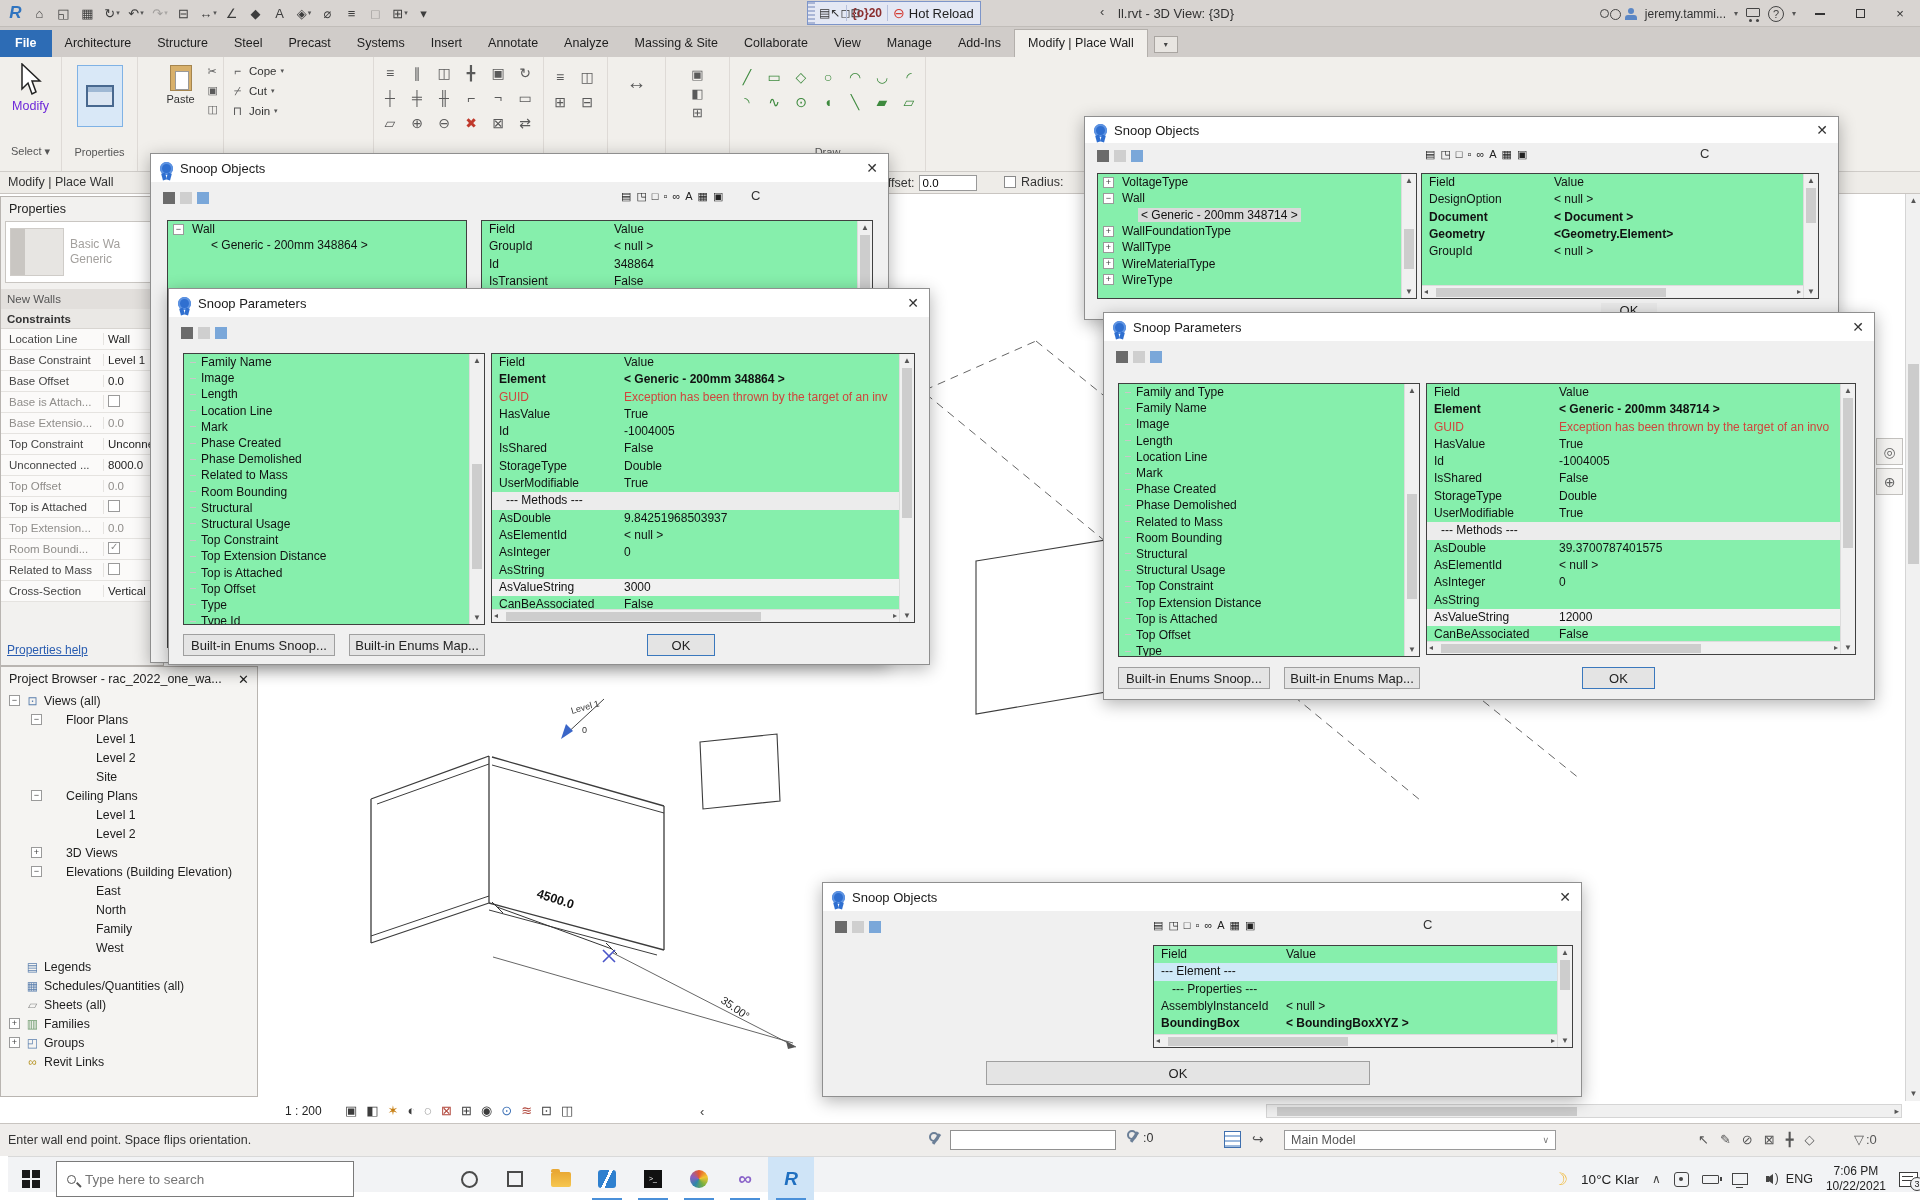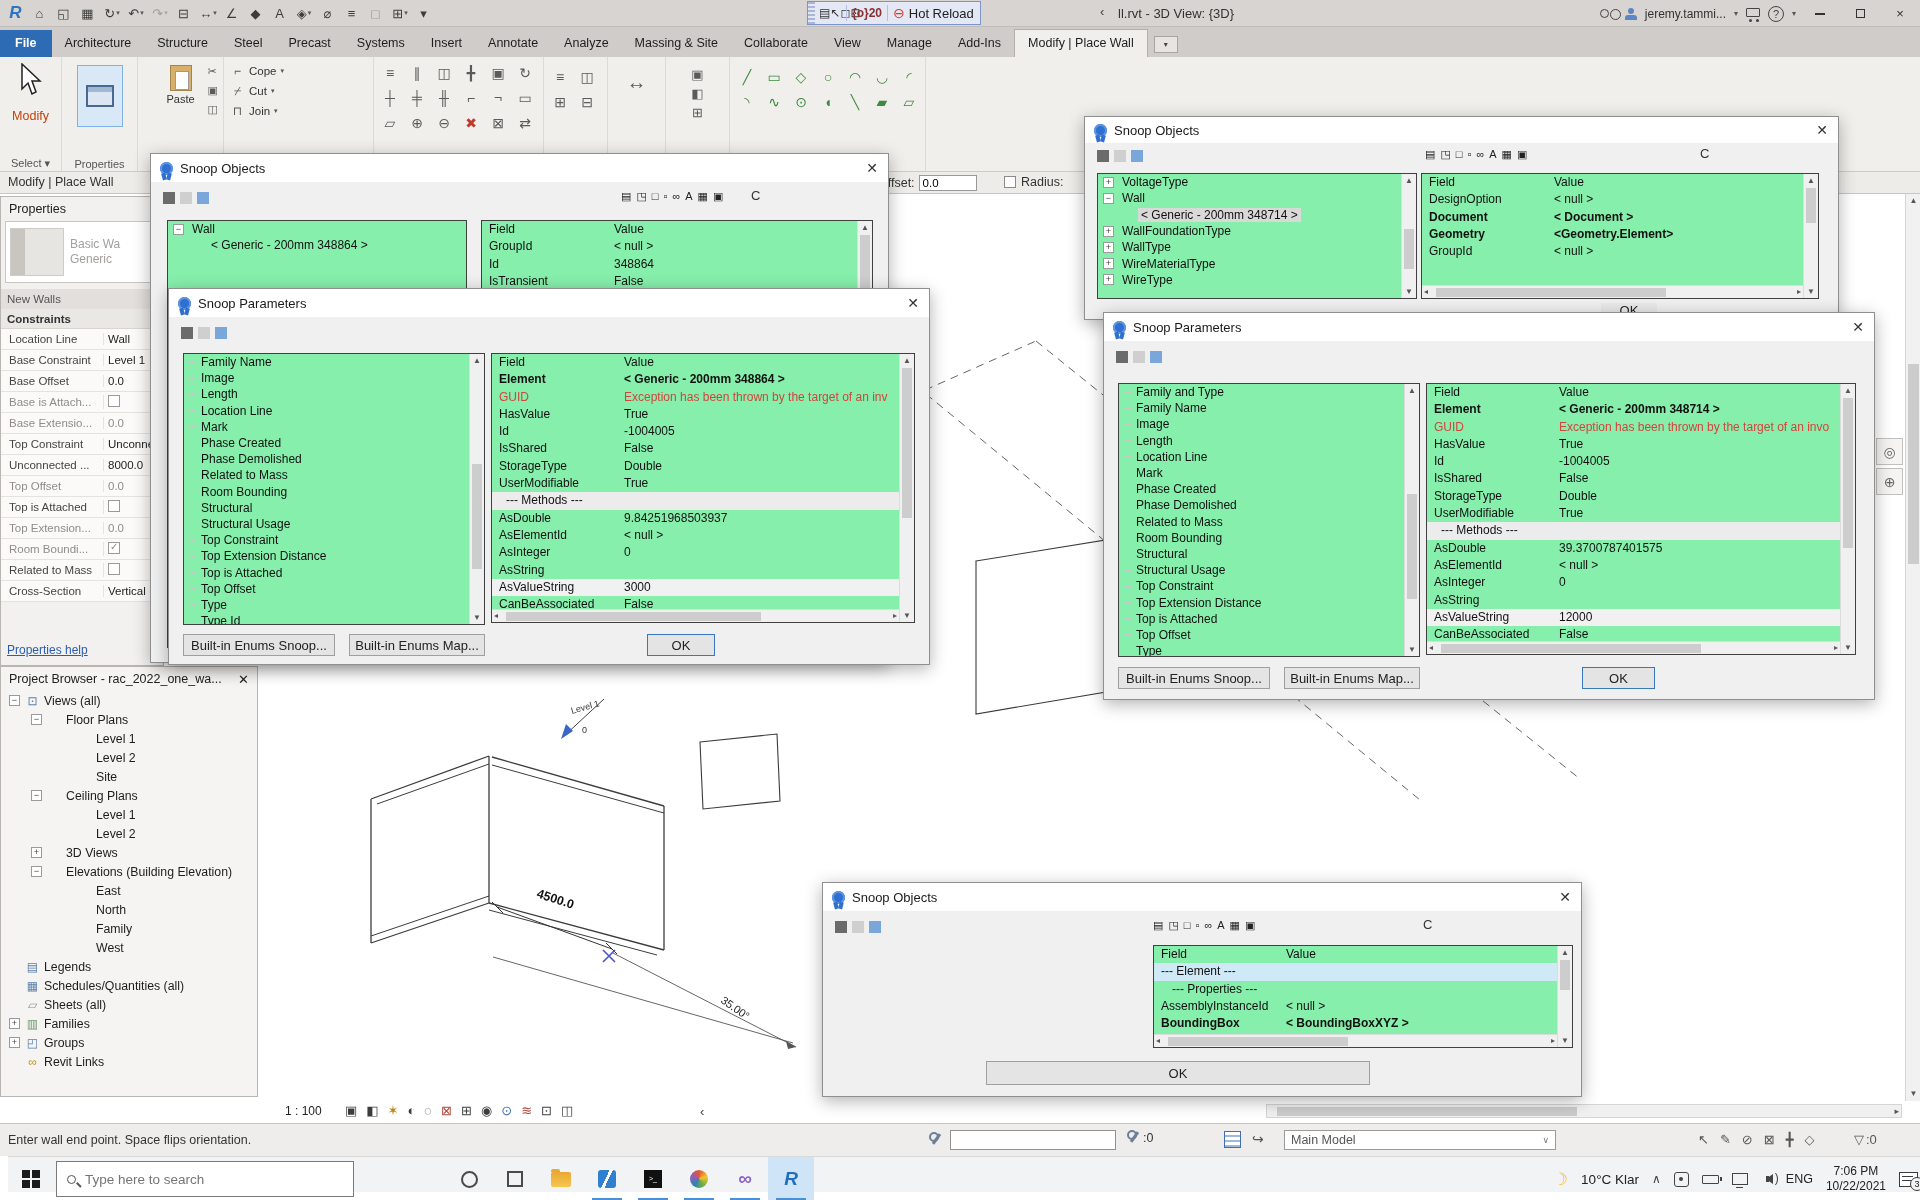--- a/index.html
+++ b/index.html
@@ -44,7 +44,7 @@
 #ribbon{position:absolute;left:0;top:57px;width:1920px;height:115px;background:#f1efeb;border-bottom:1px solid #cfccc8;display:flex;z-index:5}
 .rpanel{border-right:1px solid #dedad6;position:relative;padding:4px 4px 16px;flex:none}
 .plabel{position:absolute;bottom:1px;left:0;right:0;text-align:center;font-size:11px;color:#555;white-space:nowrap}
-.mlab{text-align:center;font-size:12.5px;color:#c2410c;margin-top:12px}
+.mlab{text-align:center;font-size:12.5px;color:#6d28d9;margin-top:2px}
 .bigbtn{width:46px;height:62px;margin:4px auto 0;display:flex;align-items:center;justify-content:center;border:1px solid transparent}
 .bigbtn.sel{background:#d9e8f7;border:1px solid #7fb2e5}
 .props-ic{width:28px;height:22px;border:2px solid #48688f;background:#dce6f2;box-shadow:inset 0 5px 0 #9fb8d4}

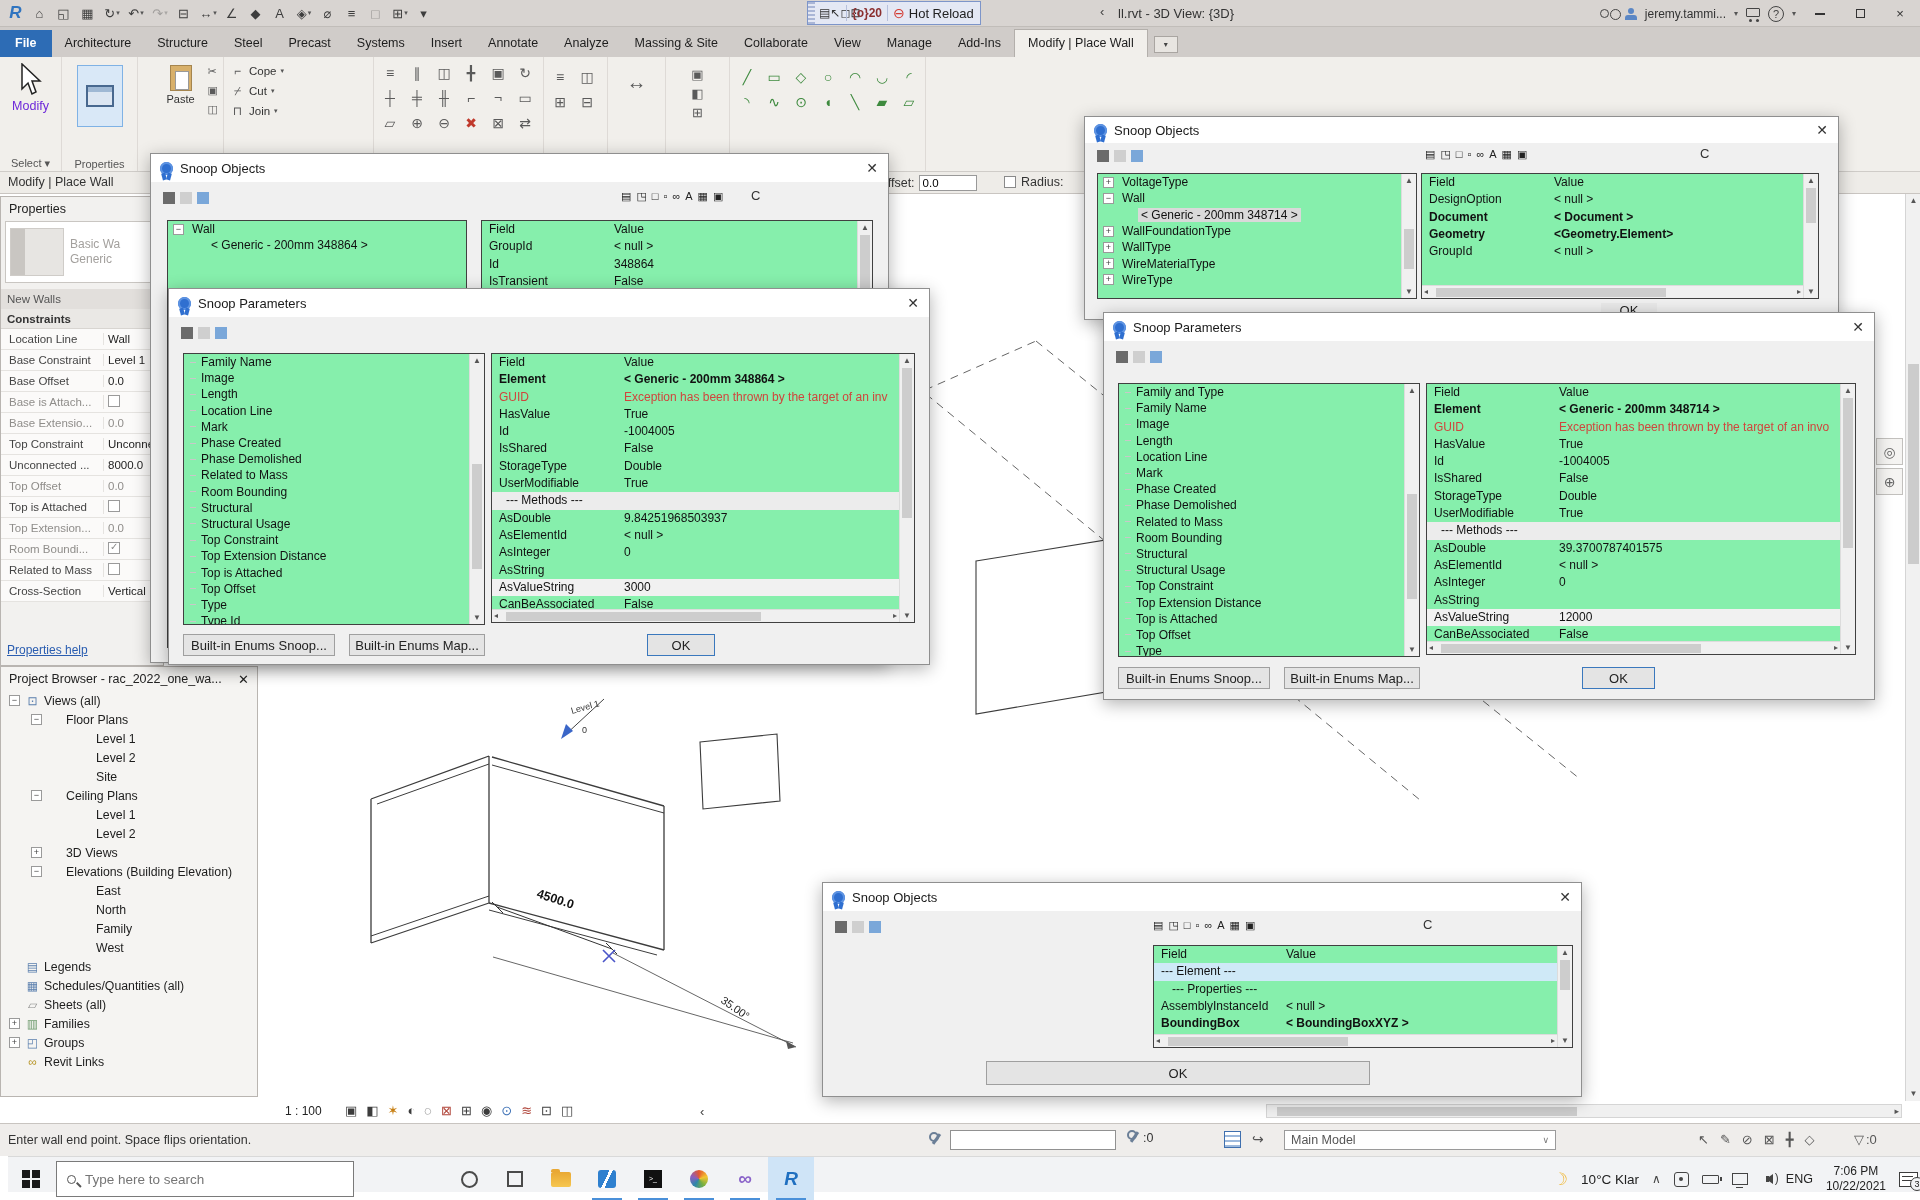--- a/index.html
+++ b/index.html
@@ -43,7 +43,7 @@
 
 #ribbon{position:absolute;left:0;top:57px;width:1920px;height:115px;background:#f1efeb;border-bottom:1px solid #cfccc8;display:flex;z-index:5}
 .rpanel{border-right:1px solid #dedad6;position:relative;padding:4px 4px 16px;flex:none}
-.plabel{position:absolute;bottom:1px;left:0;right:0;text-align:center;font-size:11px;color:#555;white-space:nowrap}
+.plabel{position:absolute;bottom:13px;left:0;right:0;text-align:center;font-size:11px;color:#555;white-space:nowrap}
 .mlab{text-align:center;font-size:12.5px;color:#6d28d9;margin-top:2px}
 .bigbtn{width:46px;height:62px;margin:4px auto 0;display:flex;align-items:center;justify-content:center;border:1px solid transparent}
 .bigbtn.sel{background:#d9e8f7;border:1px solid #7fb2e5}

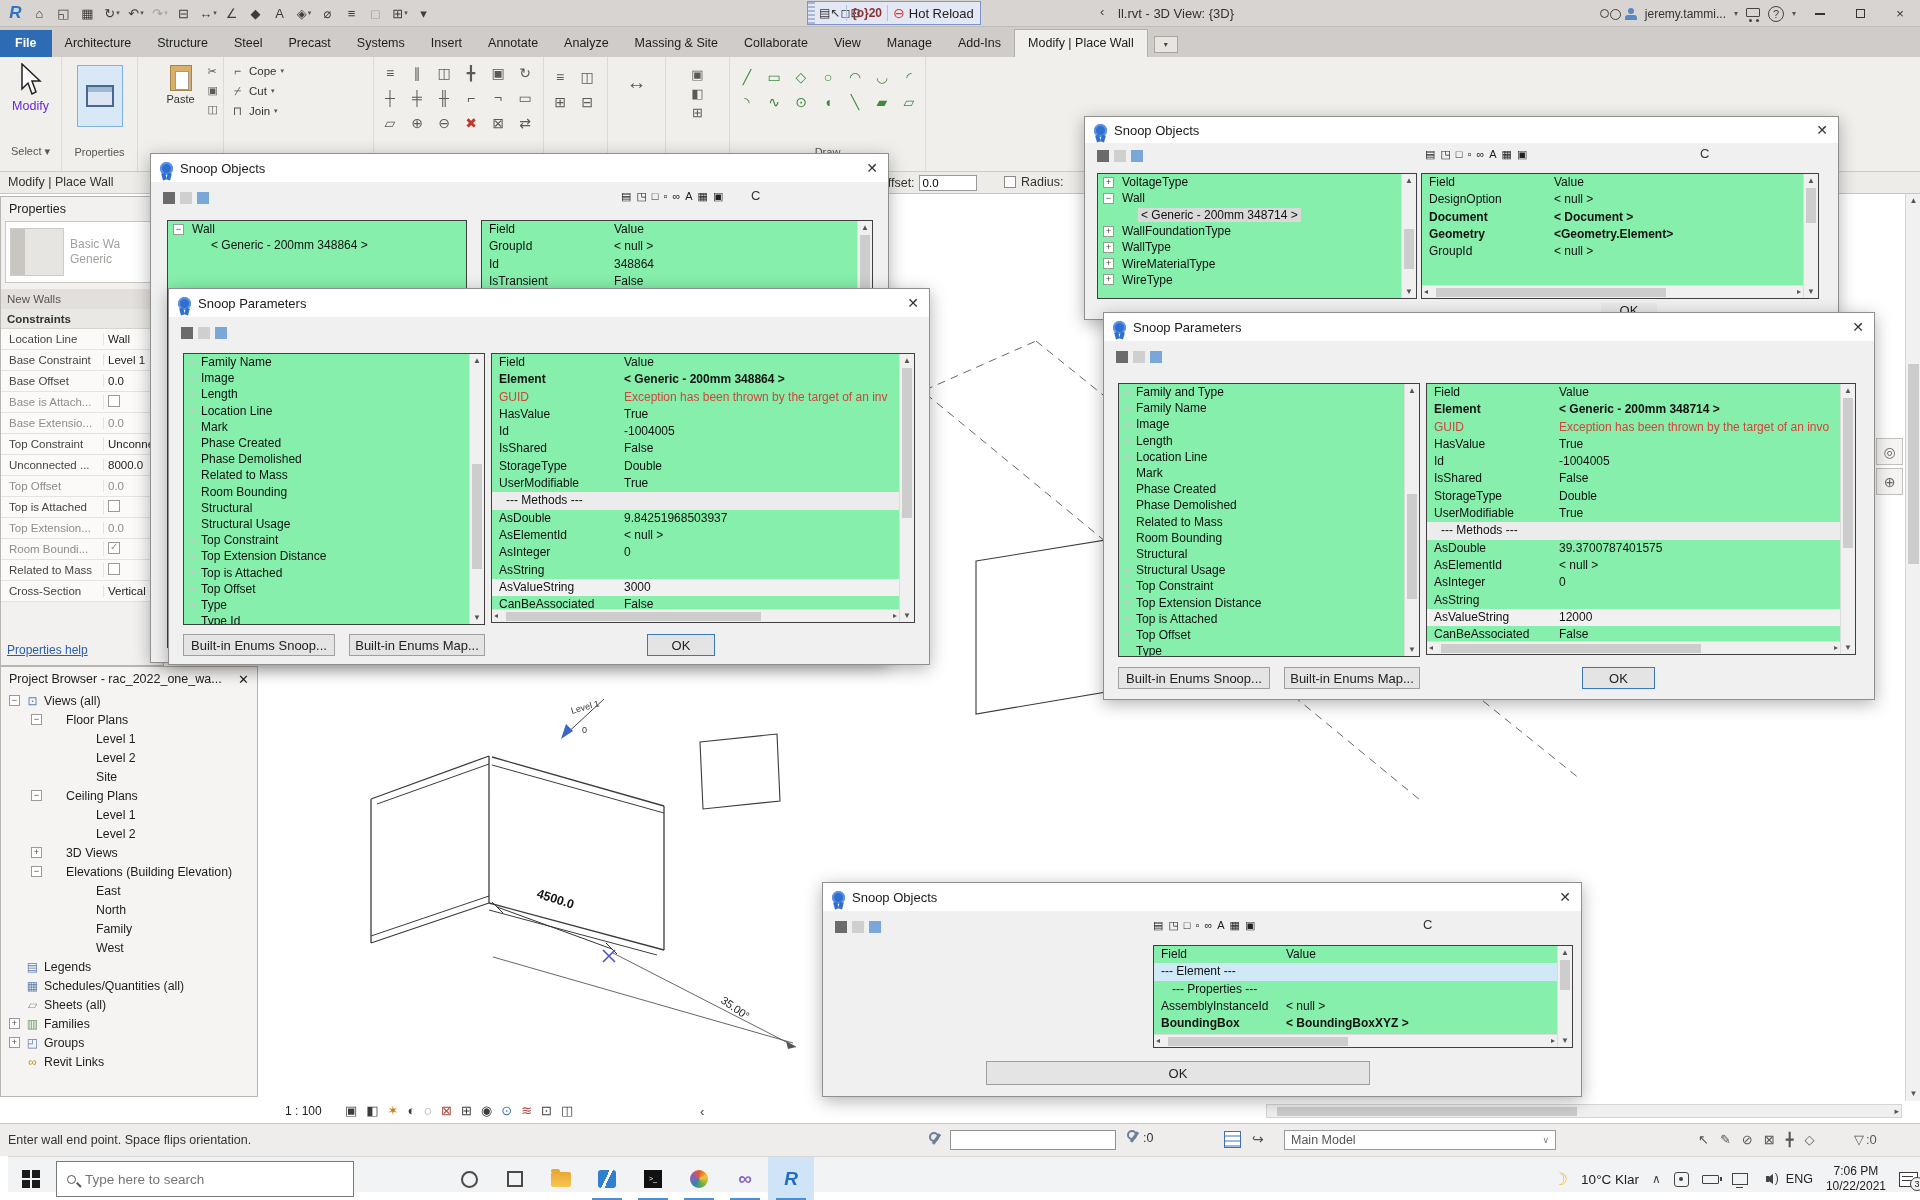--- a/index.html
+++ b/index.html
@@ -562,7 +562,7 @@
 </div>
 
 <div id="viewbar">
-  <span class="scale">1 : 100</span>
+  <span class="scale">1 : 200</span>
   <span class="vicons">
 
   <span>▣</span>

